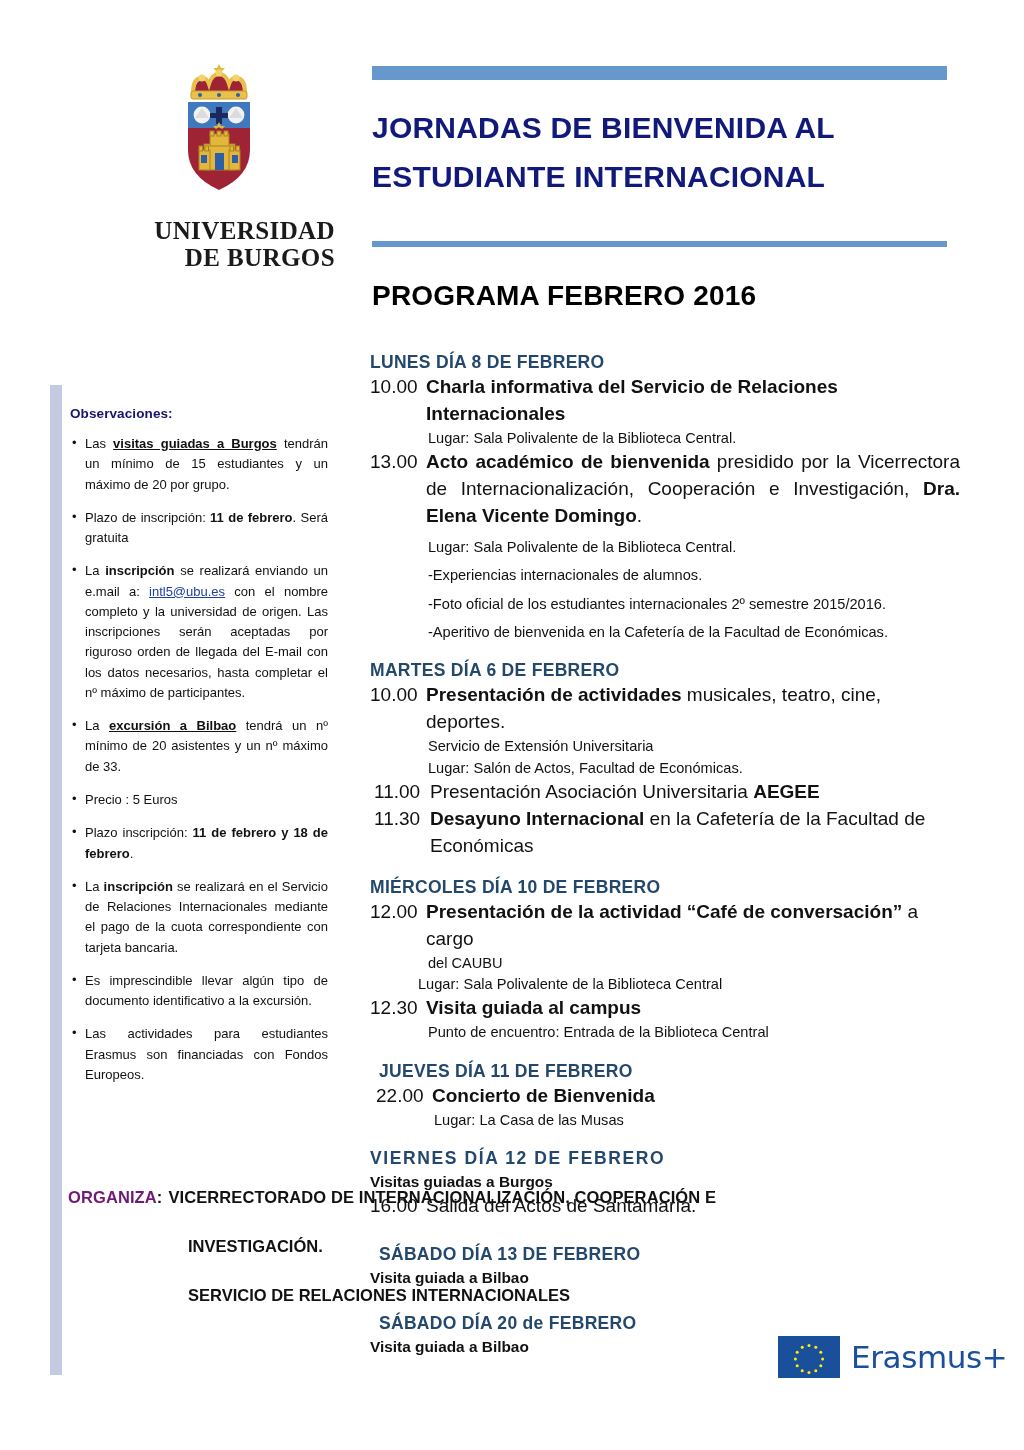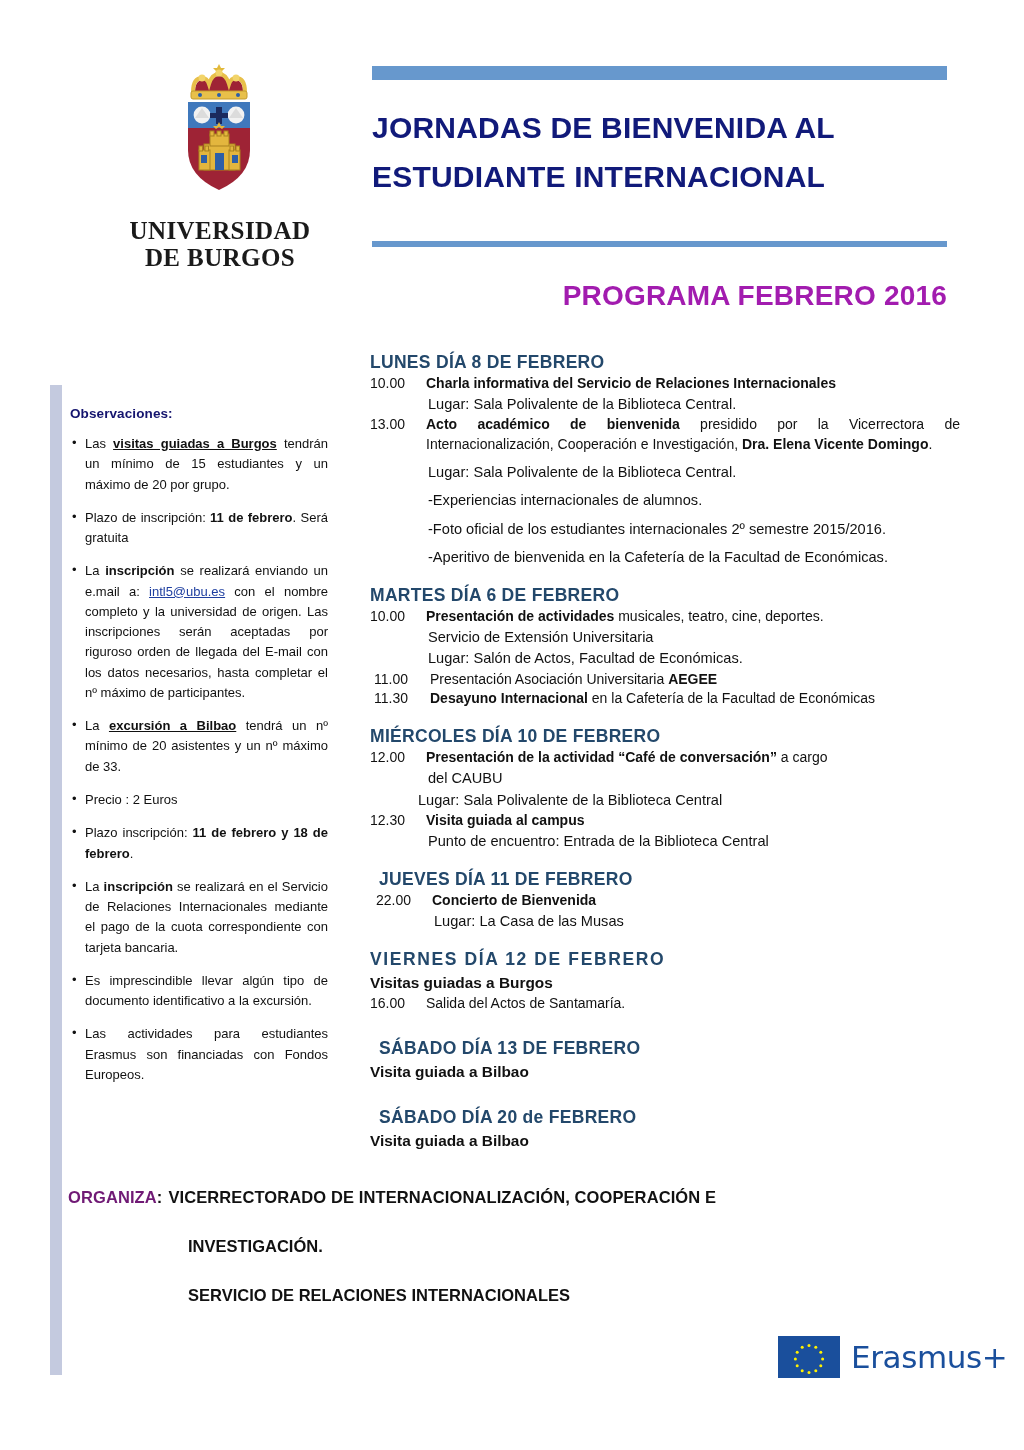--- a/index.html
+++ b/index.html
@@ -45,6 +45,7 @@
     line-height: 1.08;
     letter-spacing: 0.4px;
     color: #1a1a1a;
+    text-align: right;
   }
   .rule-top {
     position: absolute;

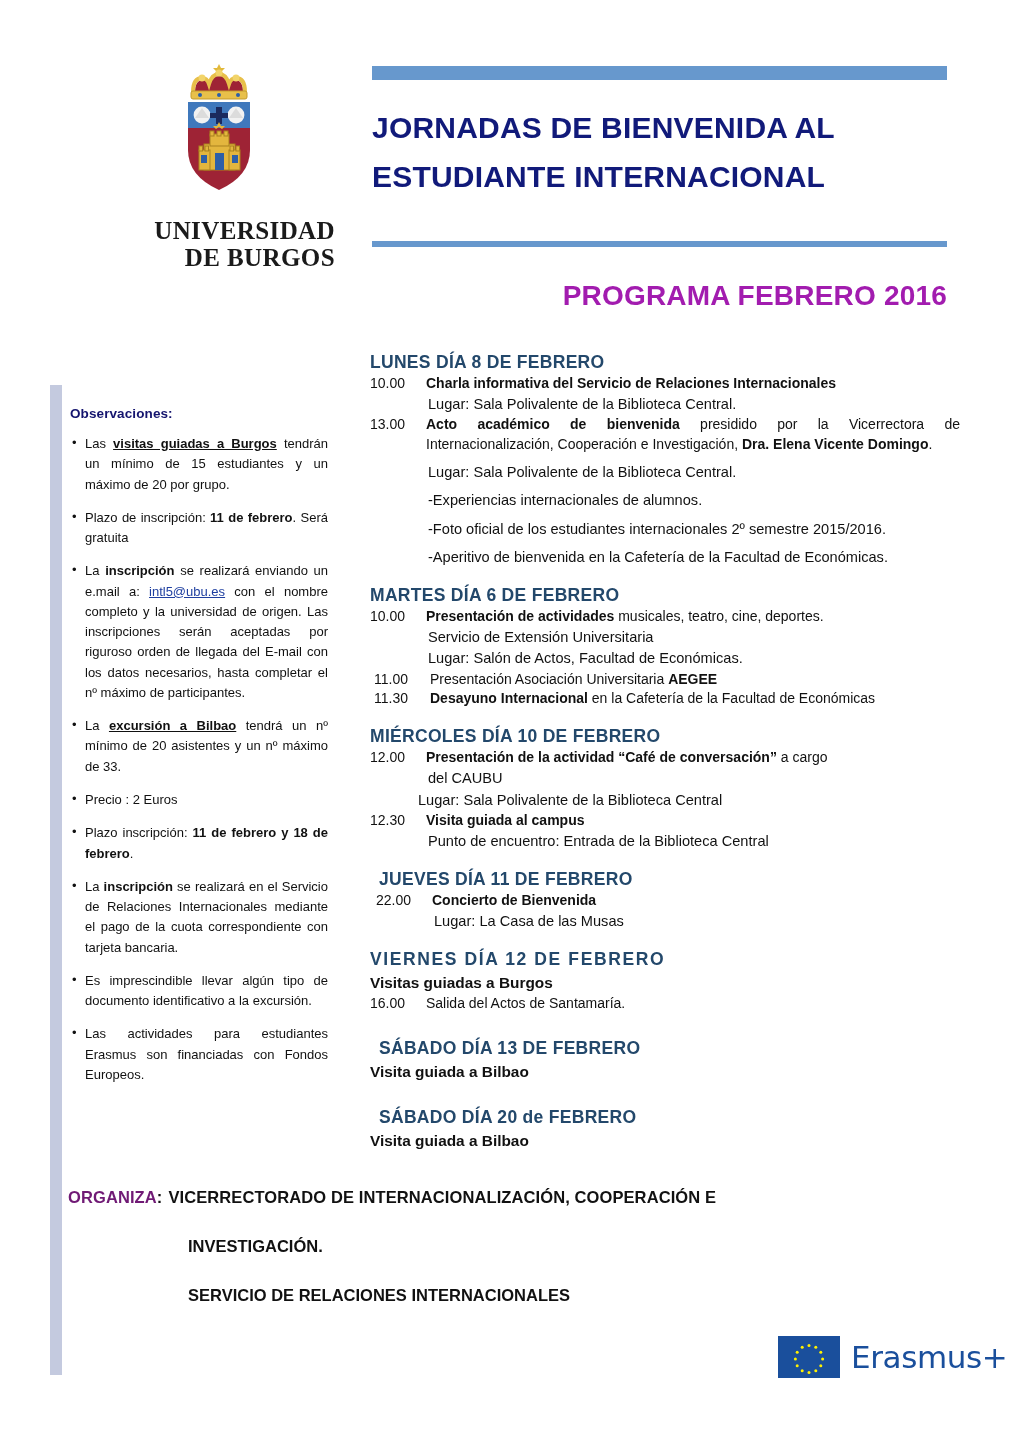--- a/index.html
+++ b/index.html
@@ -79,10 +79,10 @@
     left: 372px;
     top: 280px;
     width: 575px;
-    text-align: right;
+    text-align: left;
     font-size: 28px;
     font-weight: bold;
-    color: #a21caf;
+    color: #000000;
     letter-spacing: 0.2px;
   }
 

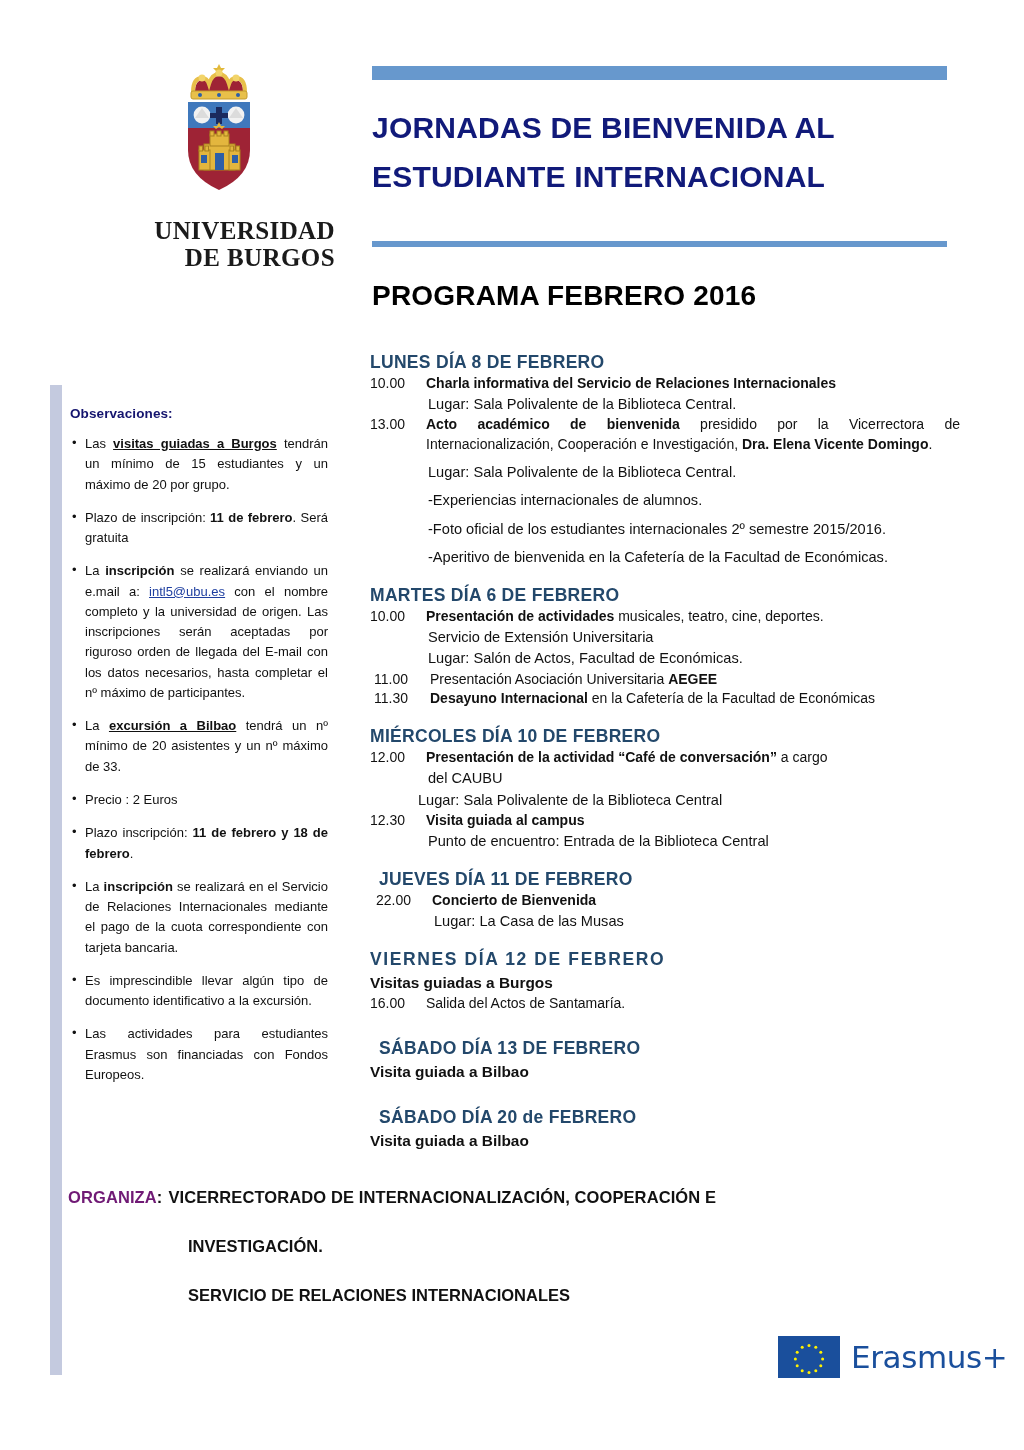--- a/index.html
+++ b/index.html
@@ -161,7 +161,7 @@
 
   .row {
     display: flex;
-    font-size: 14px;
+    font-size: 19px;
     line-height: 1.42;
     color: #111;
   }

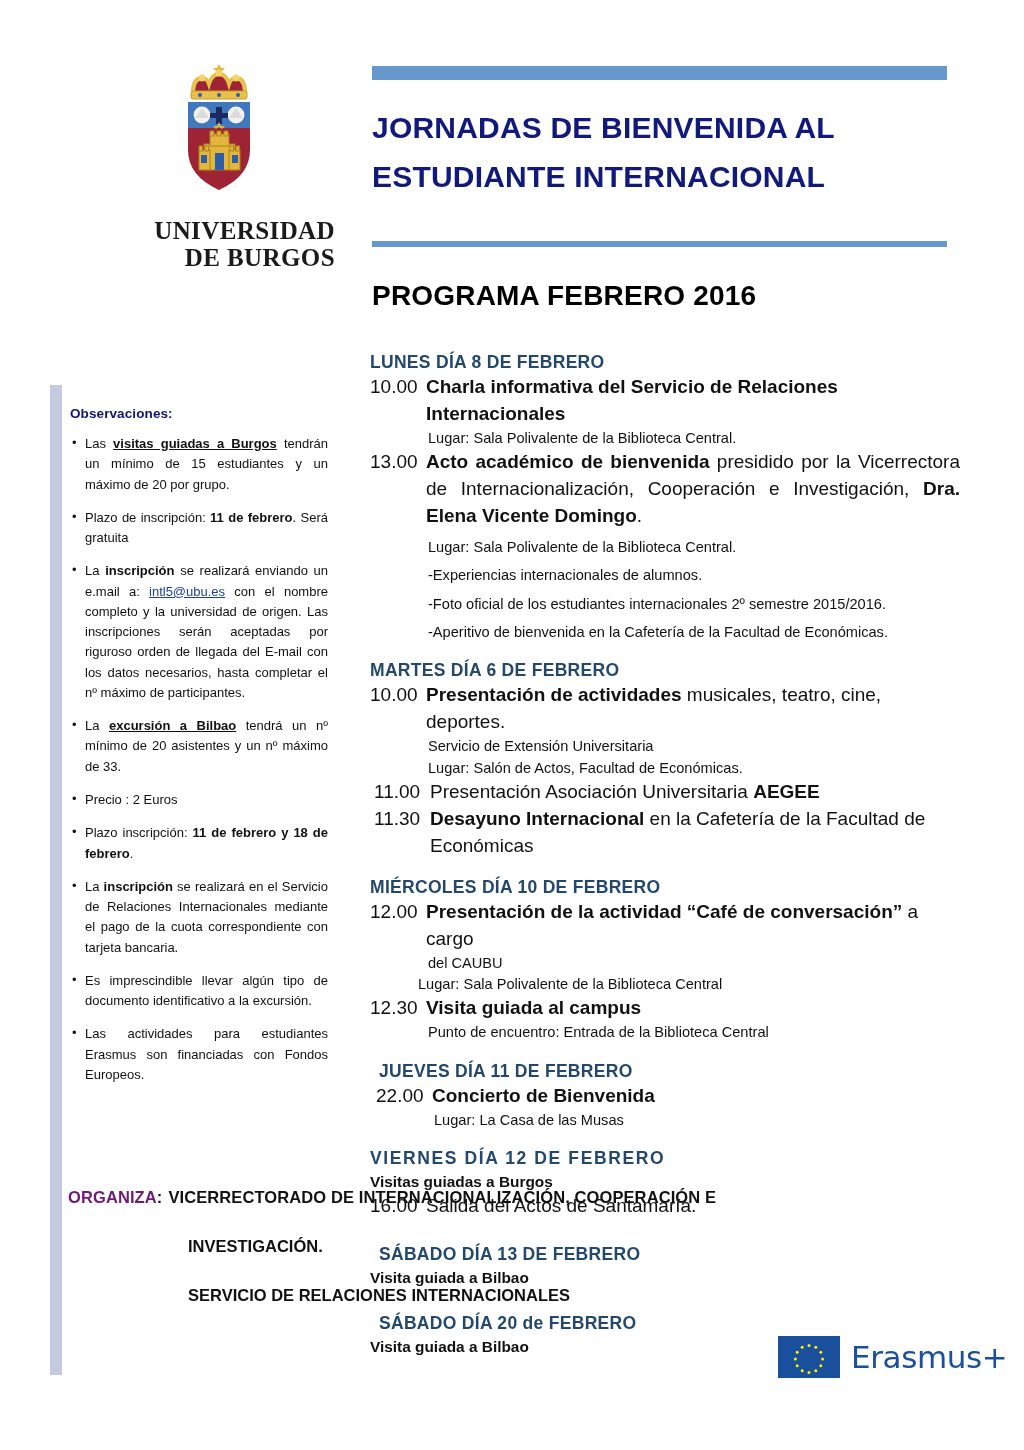--- a/index.html
+++ b/index.html
@@ -325,7 +325,7 @@
       <span>La </span><b><u>excursión a Bilbao</u></b><span> tendrá un nº mínimo de 20 asistentes y un nº máximo de 33.</span>
     </li>
     <li>
-      <span>Precio : 2 Euros</span>
+      <span>Precio : 5 Euros</span>
     </li>
     <li>
       <span>Plazo inscripción: </span><b>11 de febrero y 18 de febrero</b><span>.</span>

